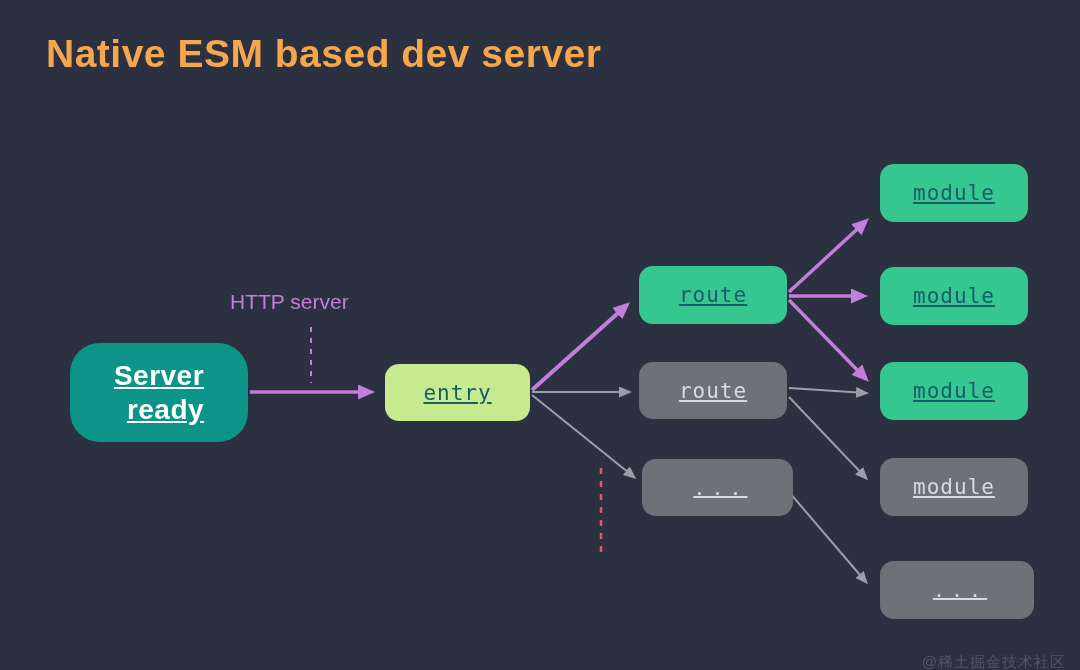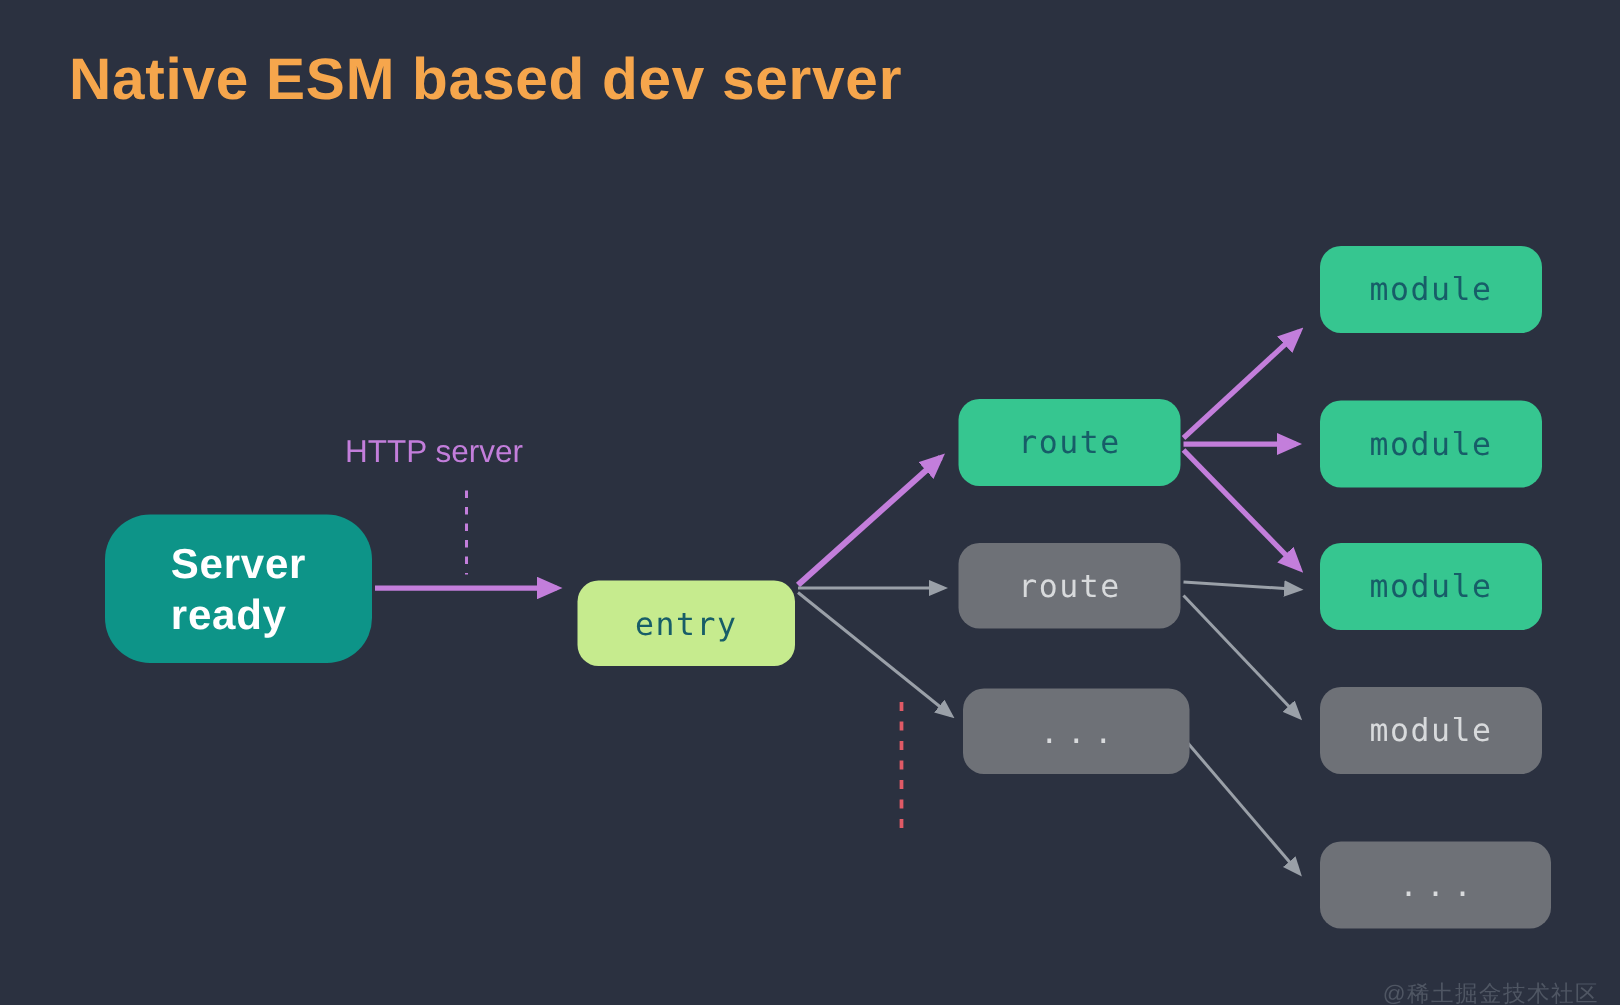--- a/index.html
+++ b/index.html
@@ -38,8 +38,9 @@
   .node{
     position:absolute;display:flex;align-items:center;justify-content:center;
     font-family:"DejaVu Sans Mono","Liberation Mono",monospace;
-    font-size:21px;border-radius:14px;white-space:pre-line;text-align:left;
+    font-size:21px;border-radius:14px;white-space:pre-line;text-align:right;
     letter-spacing:1px;
+    text-decoration:underline;
   }
   .node.server{
     background:var(--server-box);color:var(--server-text);

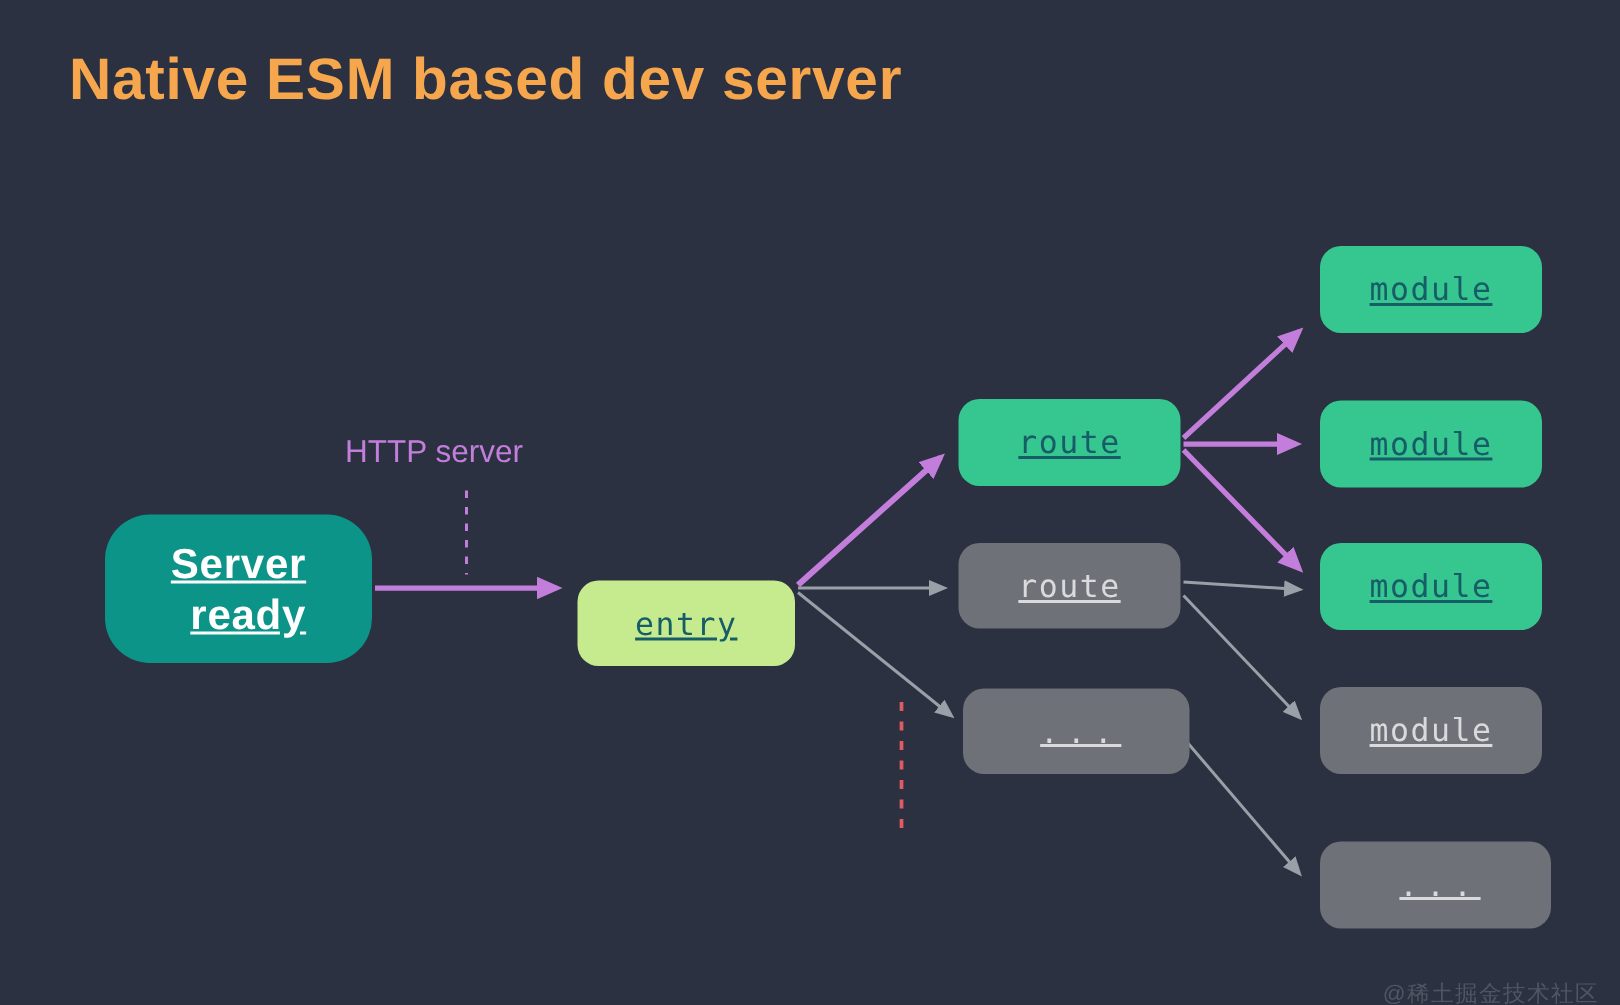--- a/index.html
+++ b/index.html
@@ -96,7 +96,7 @@
   <div class="node server" style="left:70px;top:343px;width:178px;height:99px;">Server
 ready</div>
 
-  <div class="node entry-kind" style="left:385px;top:364px;width:145px;height:57px;margin-top:23px;">entry</div>
+  <div class="node entry-kind" style="left:385px;top:364px;width:145px;height:57px;">entry</div>
 
   <div class="node active" style="left:639px;top:266px;width:148px;height:58px;">route</div>
   <div class="node inactive" style="left:639px;top:362px;width:148px;height:57px;">route</div>

